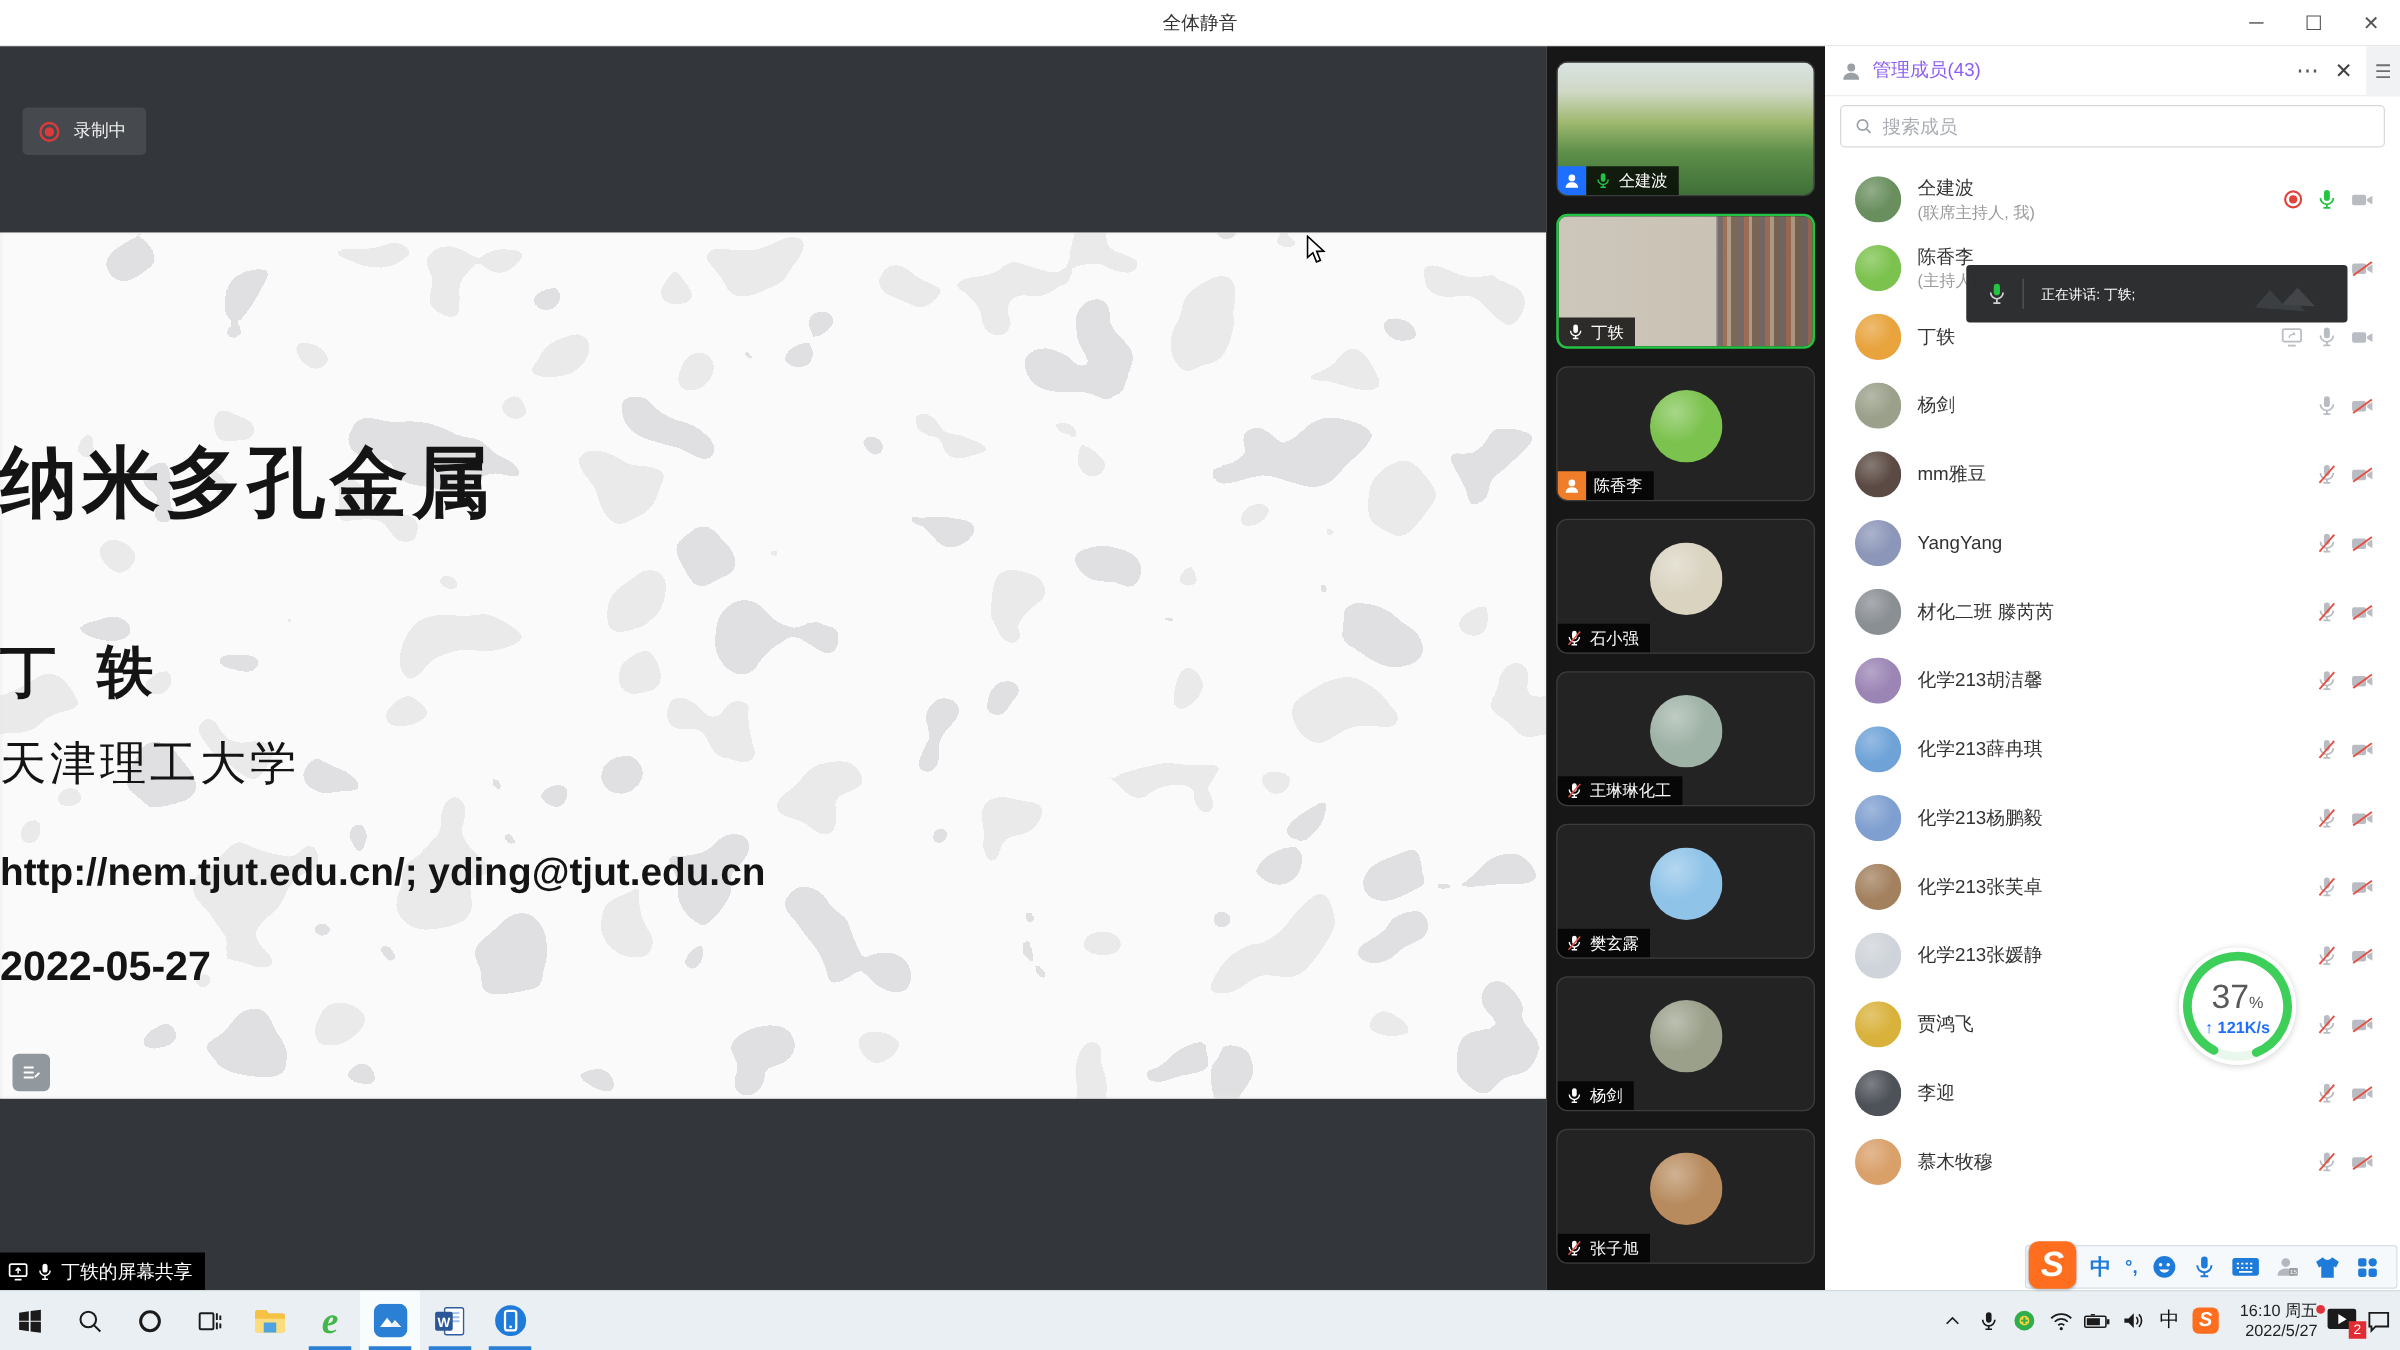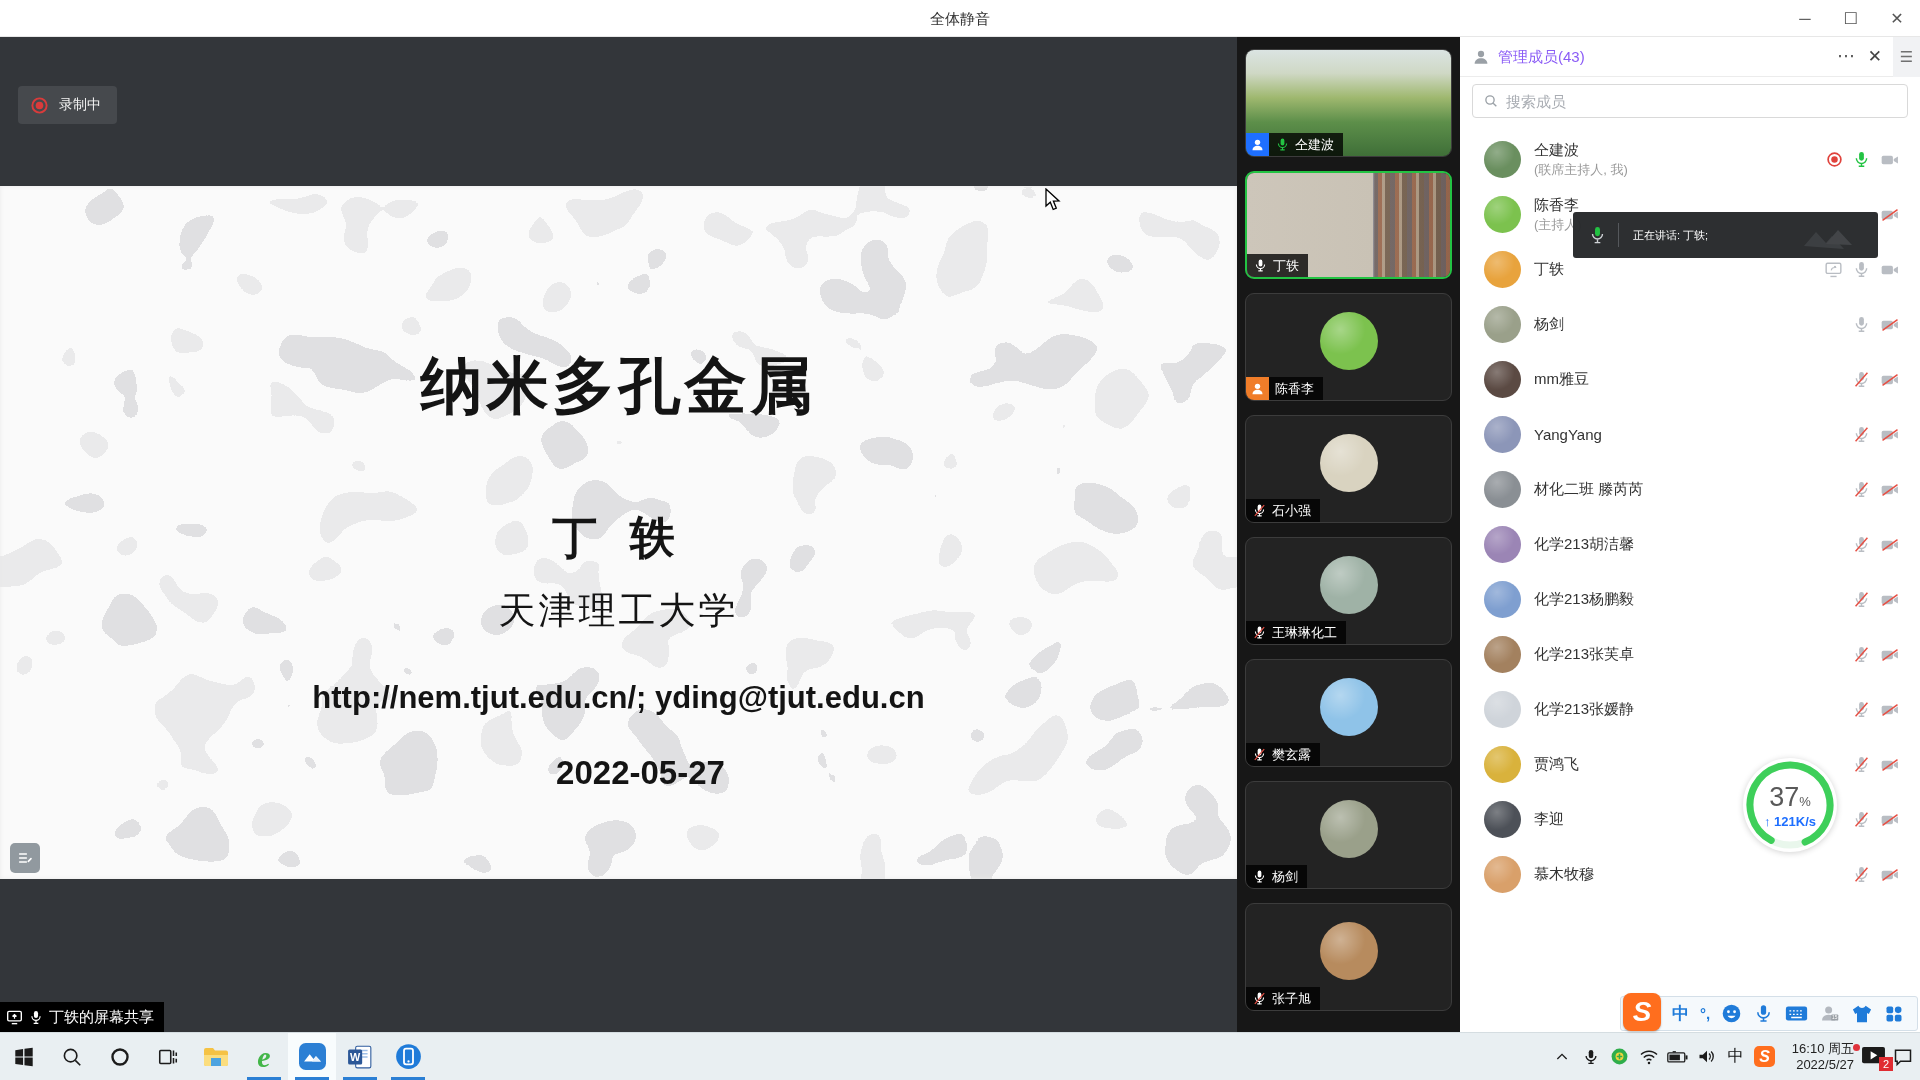--- a/index.html
+++ b/index.html
@@ -23,7 +23,7 @@
   .rec-badge span.txt { color:#f2f2f2; font-size:14px; }
   .slide { position:absolute; left:0; top:149px; width:1237px; height:693px; background:#e9e9e9; overflow:hidden; }
   .slide svg.tex { position:absolute; left:0; top:0; }
-  .slide .line { position:absolute; left:0; width:1237px; text-align:center; color:#141414; }
+  .slide .line { position:absolute; left:0; width:1237px; color:#141414; }
   .sl-title { top:158px; font-size:62px; font-weight:700; letter-spacing:4px; }
   .sl-author { top:322px; font-size:45px; font-weight:700; letter-spacing:10px; }
   .sl-affil { top:400px; font-size:37px; font-weight:400; letter-spacing:3px; }

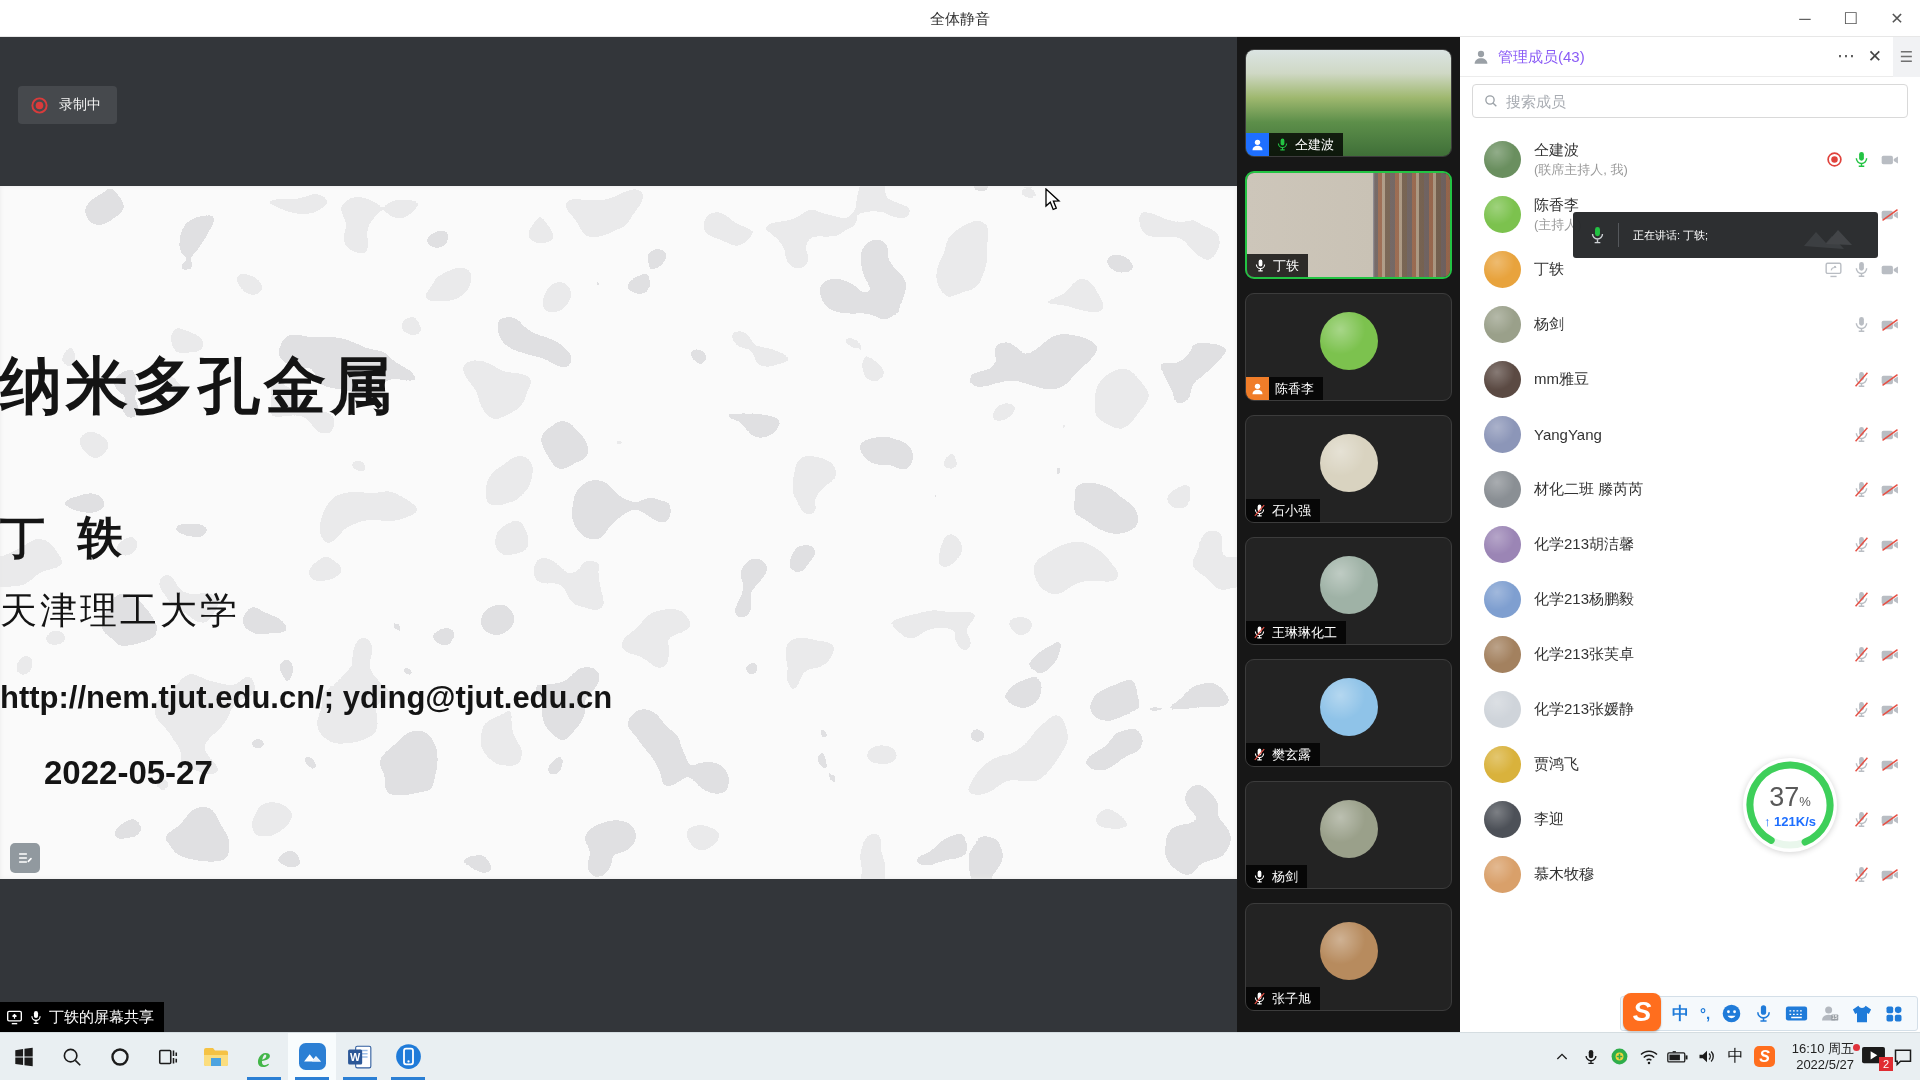--- a/index.html
+++ b/index.html
@@ -582,6 +582,30 @@
           </span>
   </div>
 
+  <div class="mrow">
+    <span class="avatar" style="background: radial-gradient(circle at 35% 30%, rgba(255, 255, 255, 0.267), transparent 50%), rgb(111, 163, 216);"></span>
+    <span class="mtext">
+      <span class="mname">化学213薛冉琪</span>
+
+    </span>
+    <span class="micons">
+            <span style="display: flex;">
+              <svg width="19" height="19" viewBox="0 0 24 24">
+    <rect x="9" y="2.5" width="6" height="11" rx="3" fill="#b9bdc3"></rect>
+    <path d="M5.5 10.5a6.5 6.5 0 0 0 13 0" fill="none" stroke="#b9bdc3" stroke-width="1.8"></path>
+    <path d="M12 17v3.5M8.5 20.5h7" stroke="#b9bdc3" stroke-width="1.8"></path>
+    <path d="M4.5 20.5 19.5 3.5" stroke="#e64f44" stroke-width="1.9"></path>
+              </svg>
+            </span>
+            <span style="display: flex;">
+              <svg width="20" height="20" viewBox="0 0 24 24">
+    <rect x="2" y="7" width="13.5" height="10" rx="2" fill="#b9bdc3"></rect>
+    <path d="M16.5 10.8 21.5 7.8v8.4l-5-3z" fill="#b9bdc3"></path>
+    <path d="M3 18.5 21 5.5" stroke="#e64f44" stroke-width="1.9"></path>
+              </svg>
+            </span>
+          </span>
+  </div>
 
   <div class="mrow">
     <span class="avatar" style="background: radial-gradient(circle at 35% 30%, rgba(255, 255, 255, 0.267), transparent 50%), rgb(127, 159, 208);"></span>

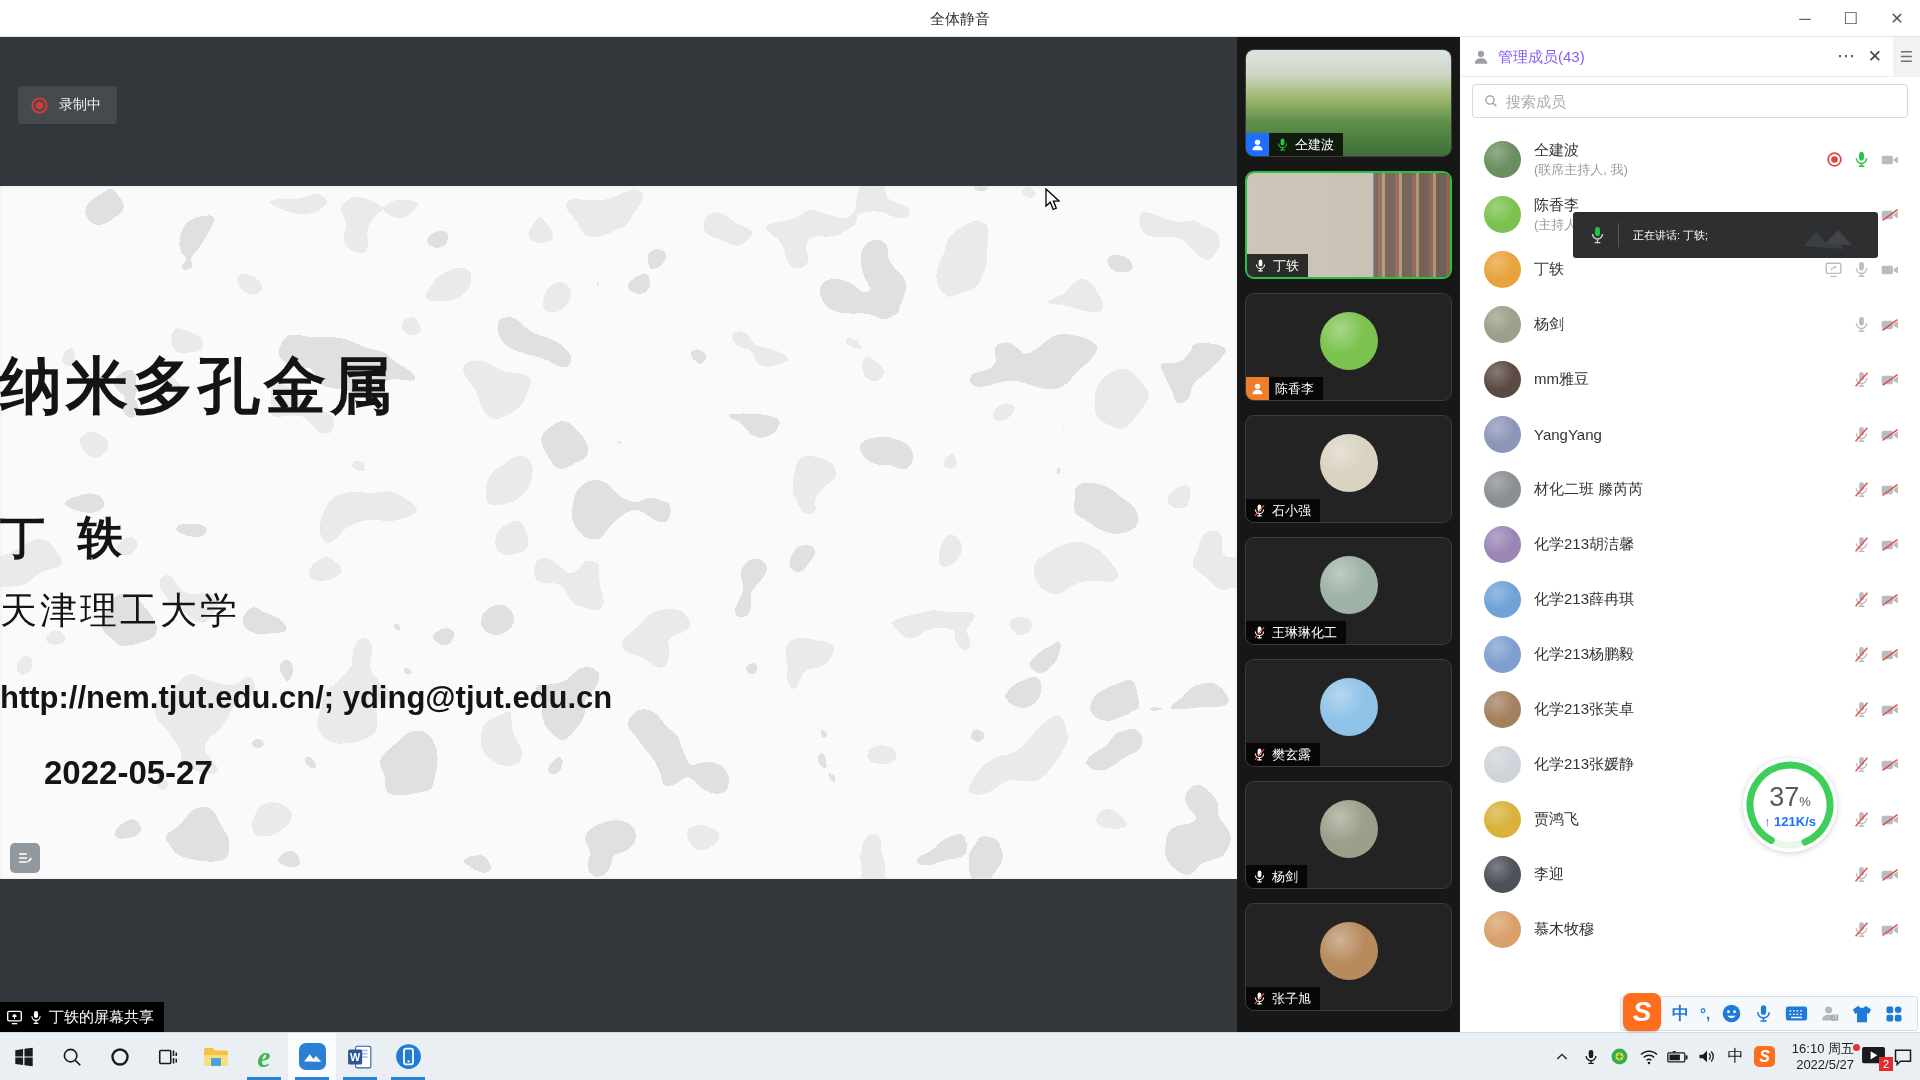--- a/index.html
+++ b/index.html
@@ -28,7 +28,7 @@
   .sl-author { top:322px; font-size:45px; font-weight:700; letter-spacing:10px; }
   .sl-affil { top:400px; font-size:37px; font-weight:400; letter-spacing:3px; }
   .sl-url { top:494px; font-size:31px; font-weight:600; }
-  .sl-date { top:568px; font-size:33px; font-weight:600;padding-left:44px; }
+  .sl-date { top:568px; font-size:33px; font-weight:600; }
   .annot-btn { position:absolute; left:10px; top:806px; width:30px; height:30px; border-radius:5px;
     background:rgba(110,120,128,.75); display:flex; align-items:center; justify-content:center; }
   .share-chip { position:absolute; left:0; top:965px; height:30px; background:#000;

